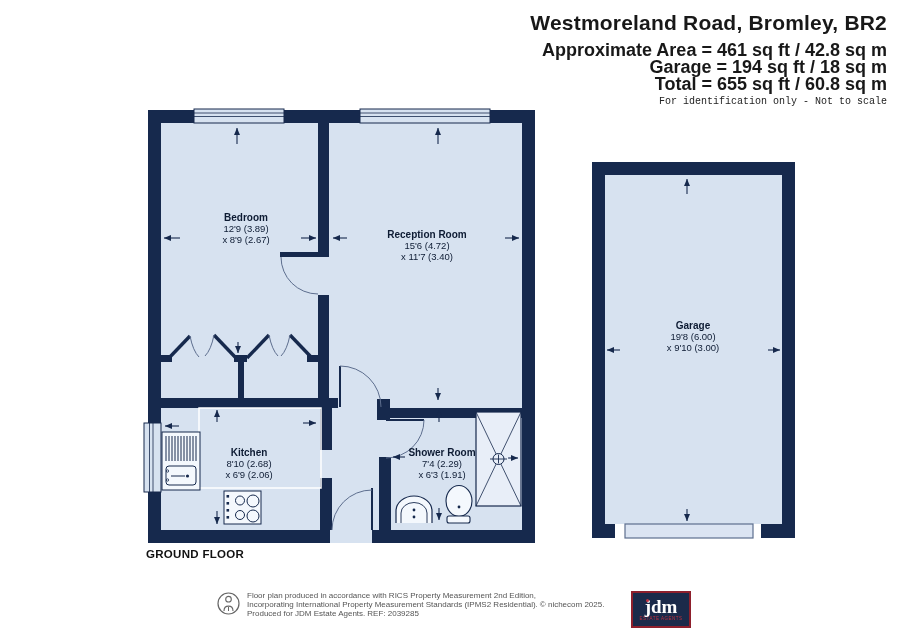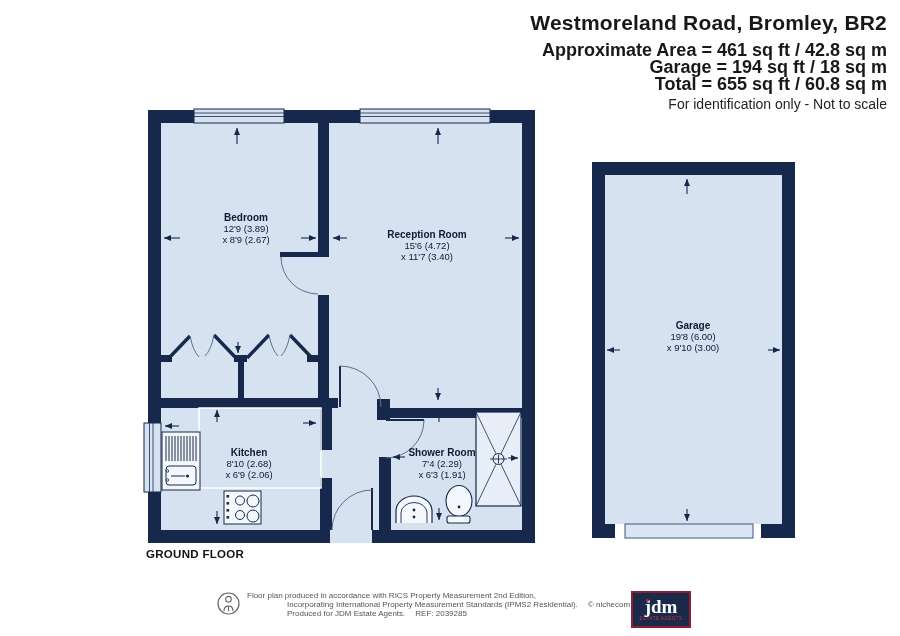--- a/index.html
+++ b/index.html
@@ -12,7 +12,7 @@
   .hdr-title{font-size:21px;font-weight:bold;letter-spacing:.2px;}
   .hdr-lines{margin-top:7px;}
   .hdr-line{font-size:18px;line-height:17px;font-weight:bold;}
-  .hdr-note{margin-top:3px;font-size:14px;color:#222;}
+  .hdr-note{margin-top:3px;font-size:10px;color:#222;font-family:Liberation Mono, monospace;}
 
   
   .room-label{position:absolute;transform:translateX(-50%);text-align:center;

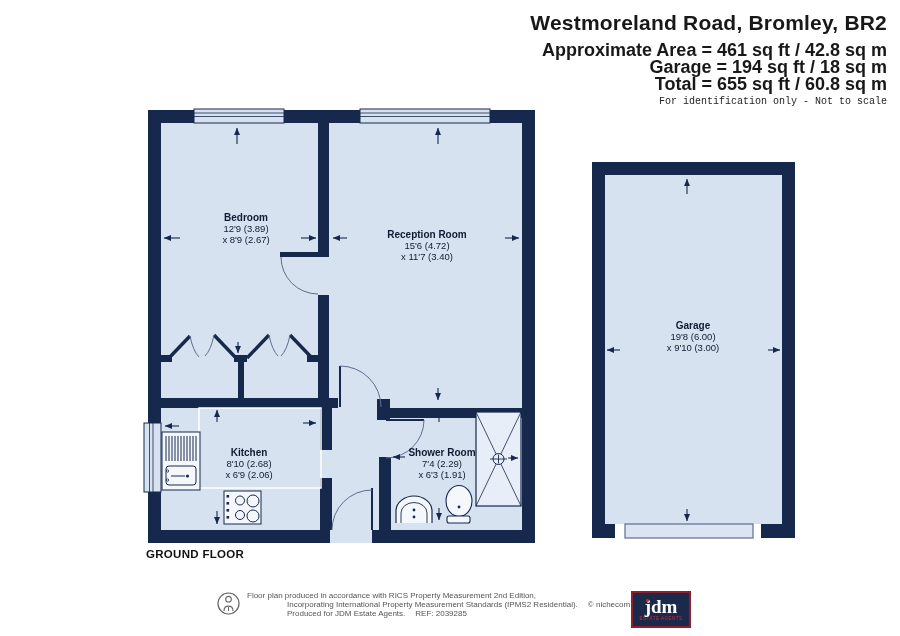--- a/index.html
+++ b/index.html
@@ -26,7 +26,7 @@
   
   .ftr-icon{position:absolute;left:217px;top:591px;}
   .ftr-text{position:absolute;left:247px;top:592px;font-size:8px;line-height:8.8px;color:#555;}
-  .ftr-row{display:flex;gap:10px;margin-left:40px;}
+  .ftr-row{display:flex;gap:2px;}
   .jdm{position:absolute;left:631px;top:591px;width:60px;height:37px;box-sizing:border-box;
        background:#1b2a4a;border:2px solid #8e1f2c;display:flex;flex-direction:column;
        align-items:center;justify-content:center;}

